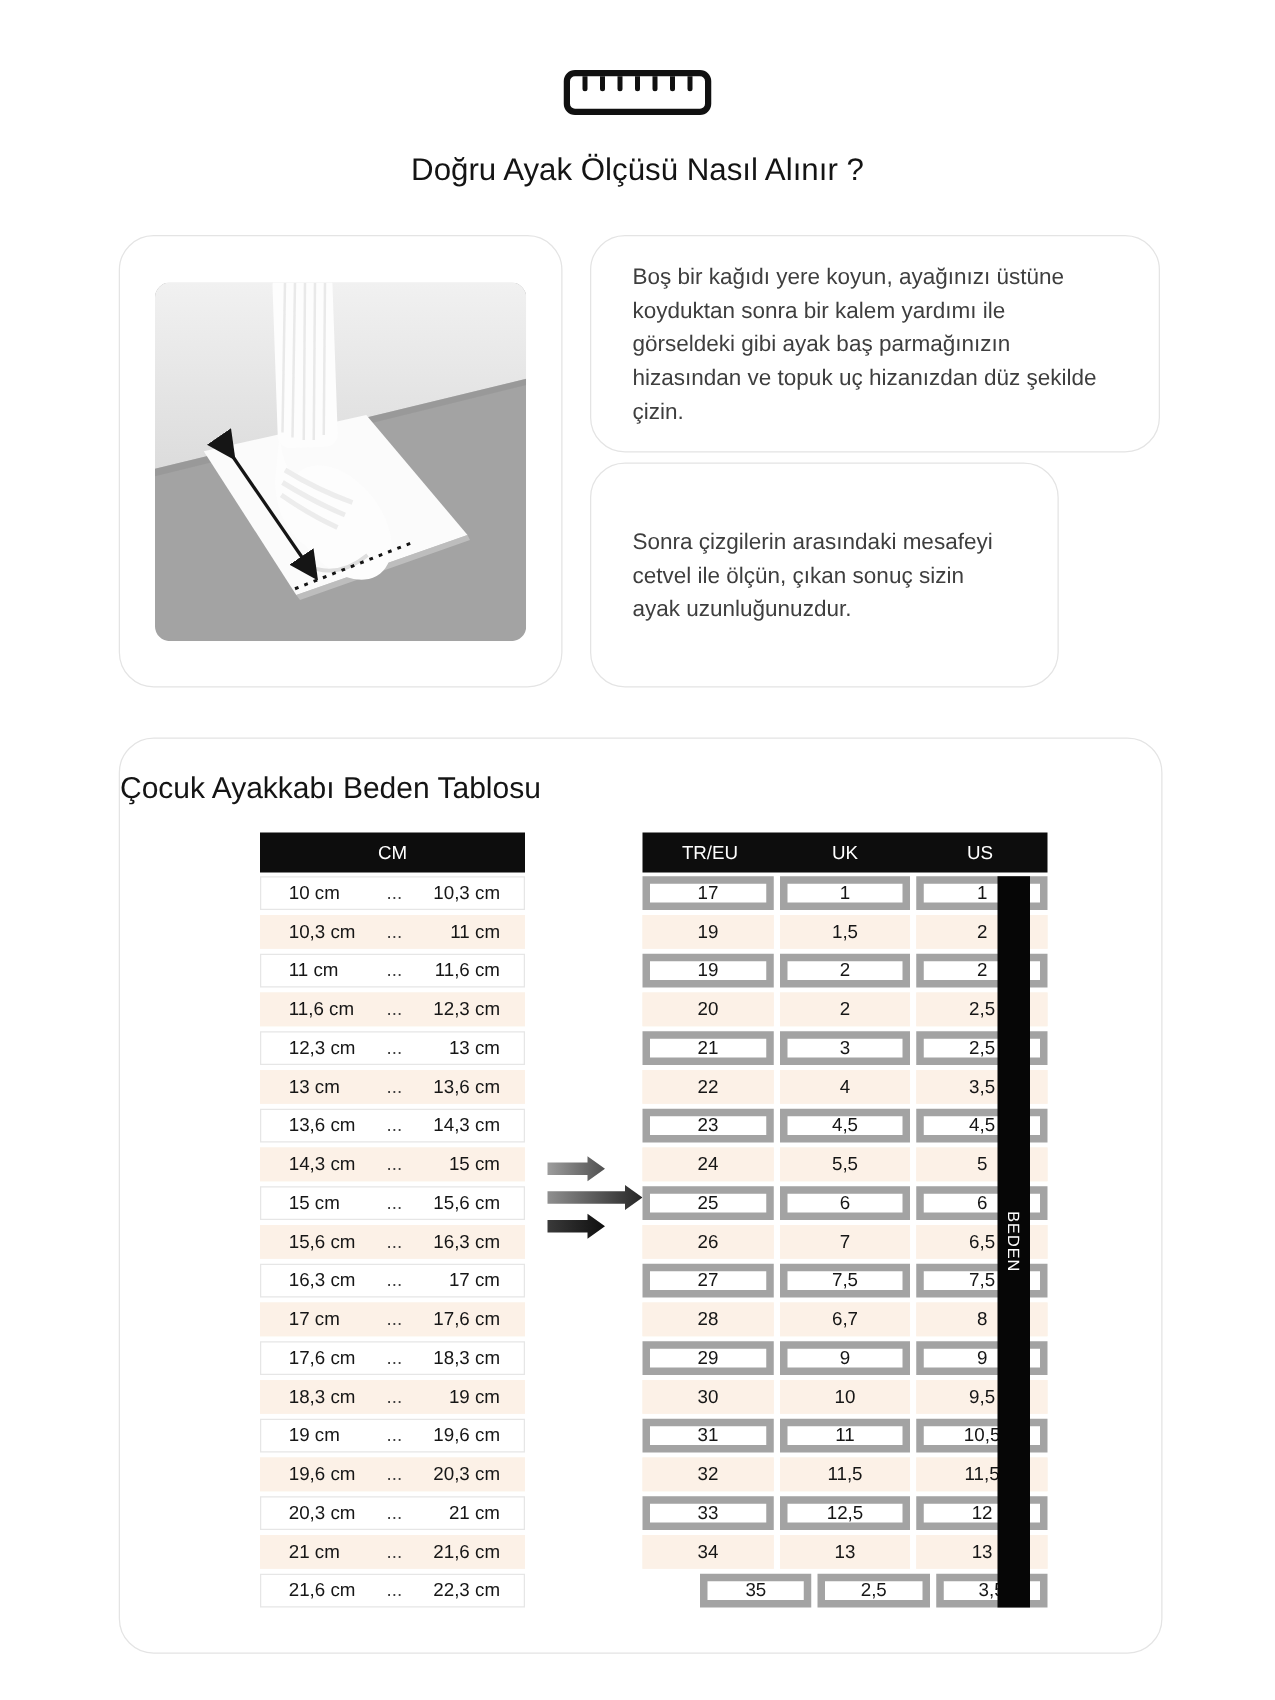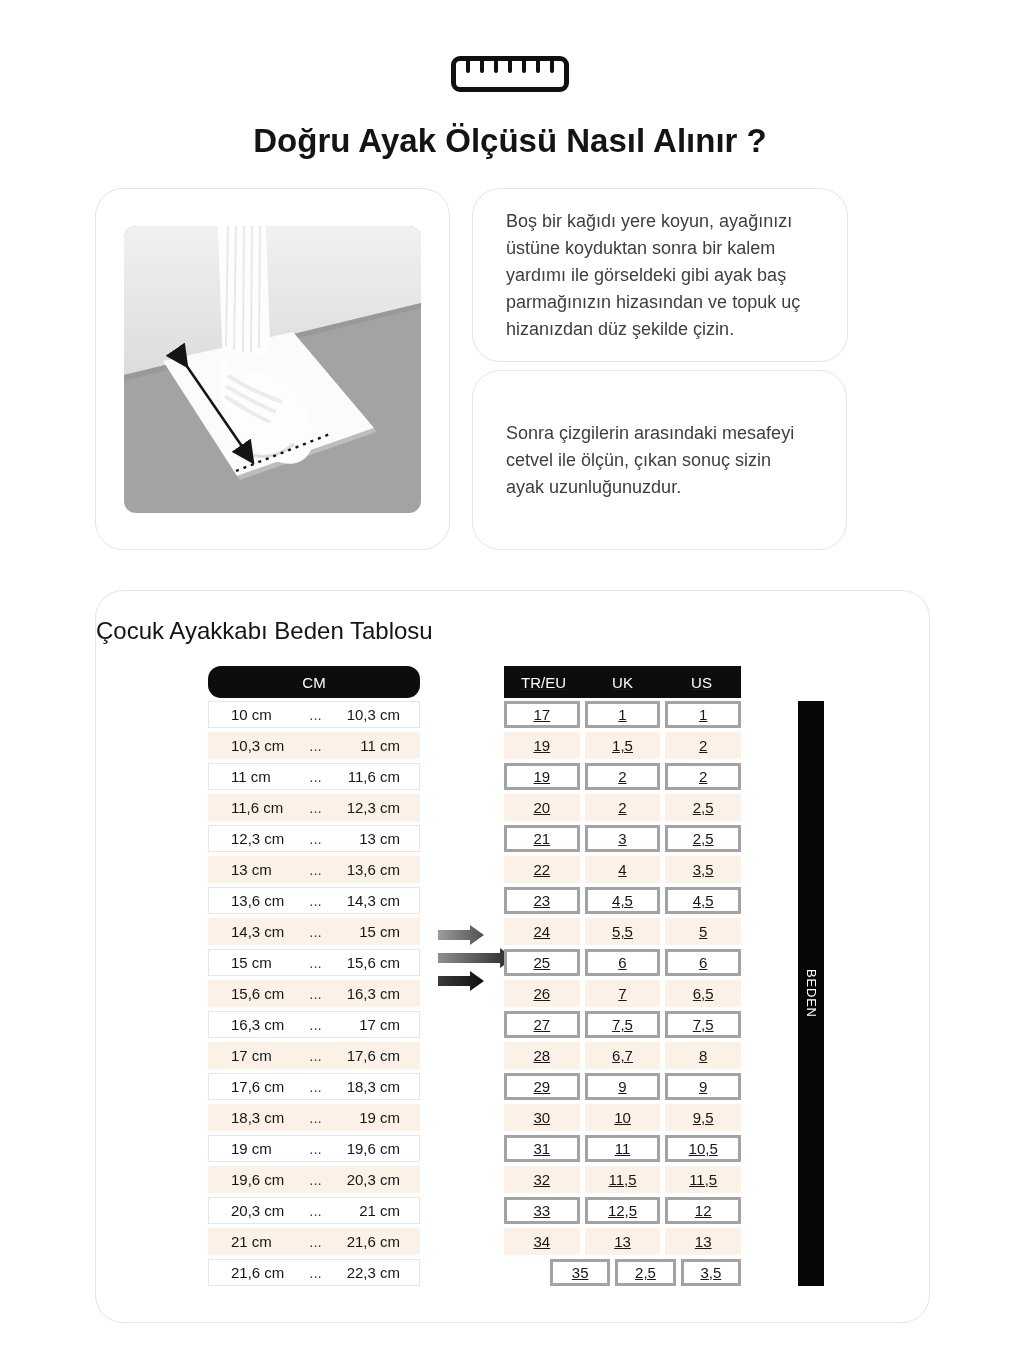--- a/index.html
+++ b/index.html
@@ -13,7 +13,7 @@
            display:flex; justify-content:space-evenly; align-items:flex-start; background:#fff; }
   .ruler i { display:block; width:4px; height:12px; background:#101010; border-radius:0 0 2px 2px; }
   .main-title { position:absolute; top:122px; left:0; width:100%; text-align:center;
-                font-size:33px; font-weight:700; color:#141414; }
+                font-size:25px; font-weight:400; color:#141414; }
 
   
   .card { position:absolute; background:#fff; border:1px solid #e4e4e4; border-radius:28px; }

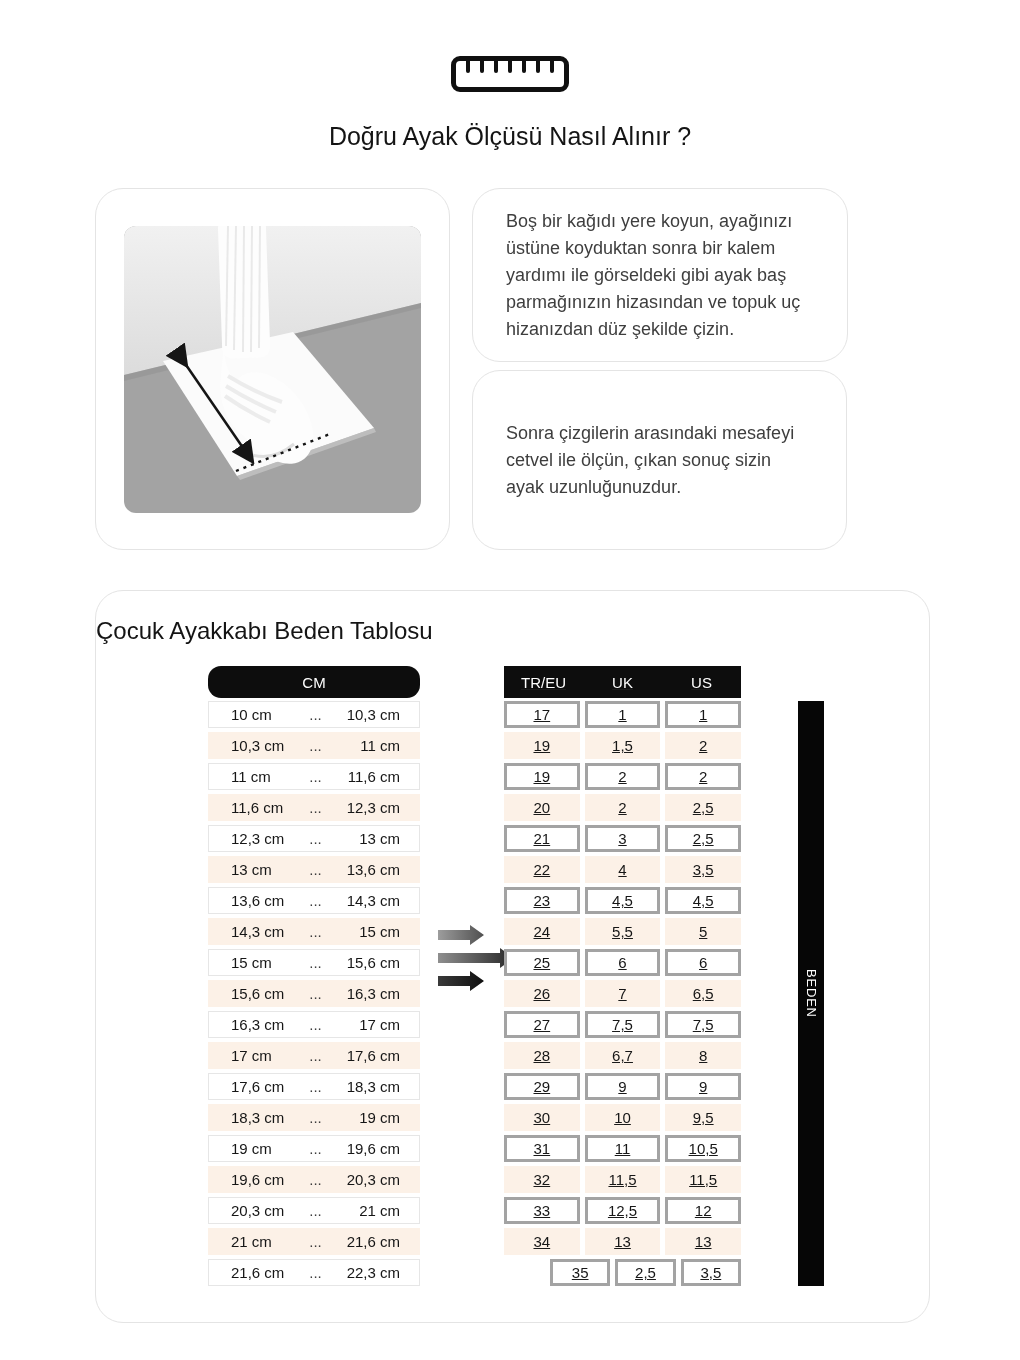--- a/index.html
+++ b/index.html
@@ -19,7 +19,7 @@
   .card { position:absolute; background:#fff; border:1px solid #e4e4e4; border-radius:28px; }
   .photo-card { left:95px; top:188px; width:355px; height:362px; }
   .photo { position:absolute; left:28px; top:37px; width:297px; height:287px; border-radius:12px; overflow:hidden; }
-  .info-box-1 { left:472px; top:188px; width:376px; height:174px; display:flex; align-items:center; }
+  .info-box-1 { left:472px; top:188px; width:456px; height:174px; display:flex; align-items:center; }
   .info-box-2 { left:472px; top:370px; width:375px; height:180px; display:flex; align-items:center; }
   .info-text { padding:0 40px 0 33px; font-size:18px; line-height:27px; color:#3e3e3e; }
 

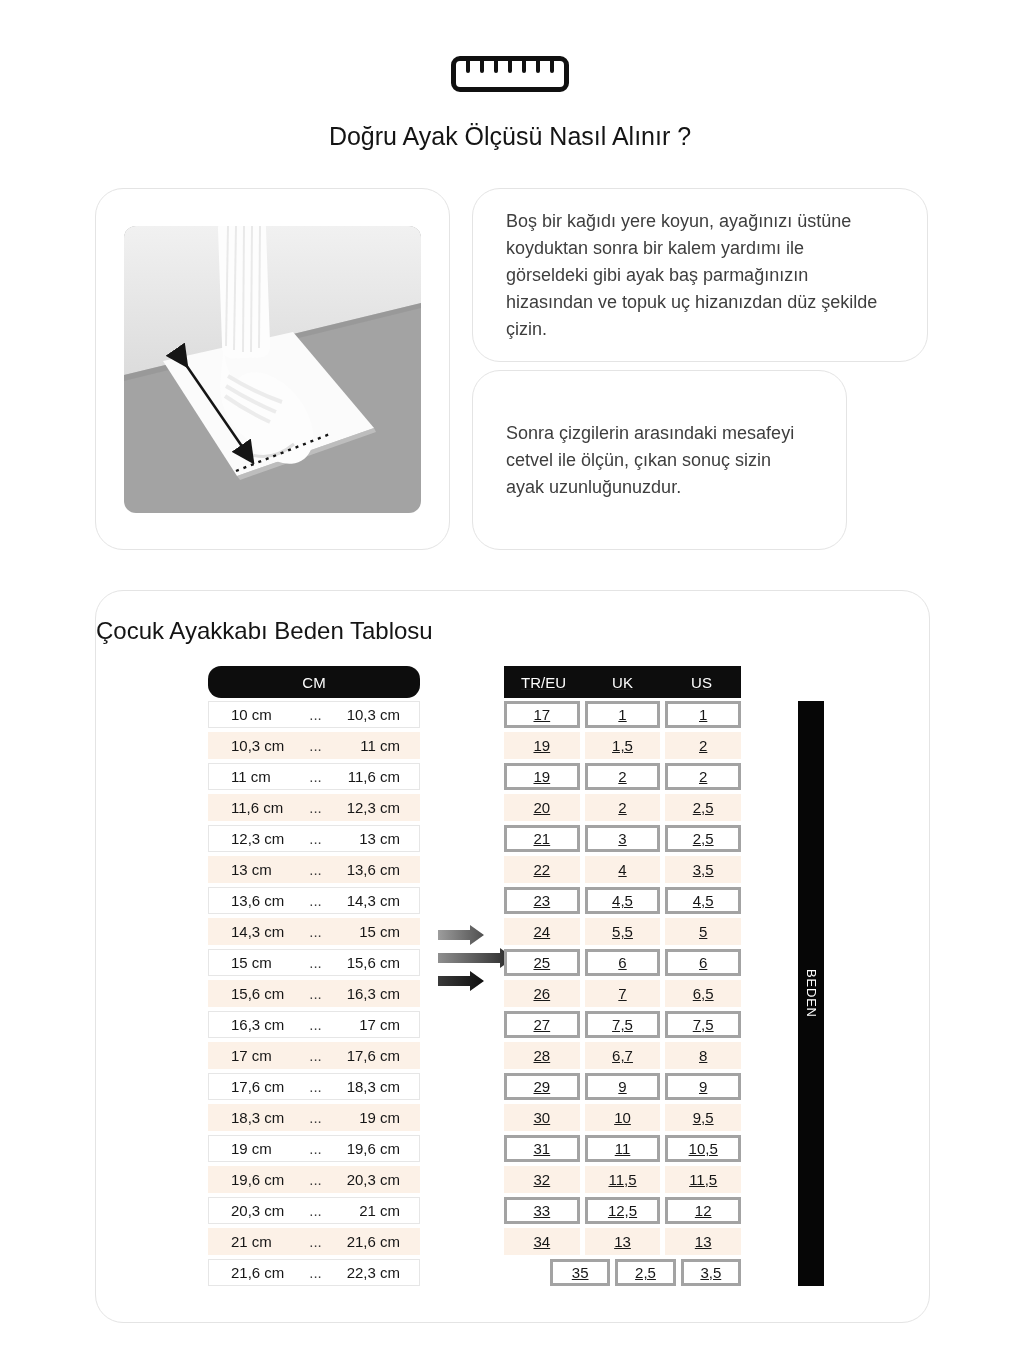--- a/index.html
+++ b/index.html
@@ -32,7 +32,7 @@
 
   .table-header { height:32px; background:#0d0d0d; color:#fff; font-size:15px;
                   display:flex; align-items:center; margin-bottom:3px; }
-  .cm-table .table-header { justify-content:center;border-radius:13px; }
+  .cm-table .table-header { justify-content:center; }
   .size-table .table-header .hcell { flex:1; text-align:center; }
 
   .cm-row { height:27px; display:flex; align-items:center; margin-bottom:4px;

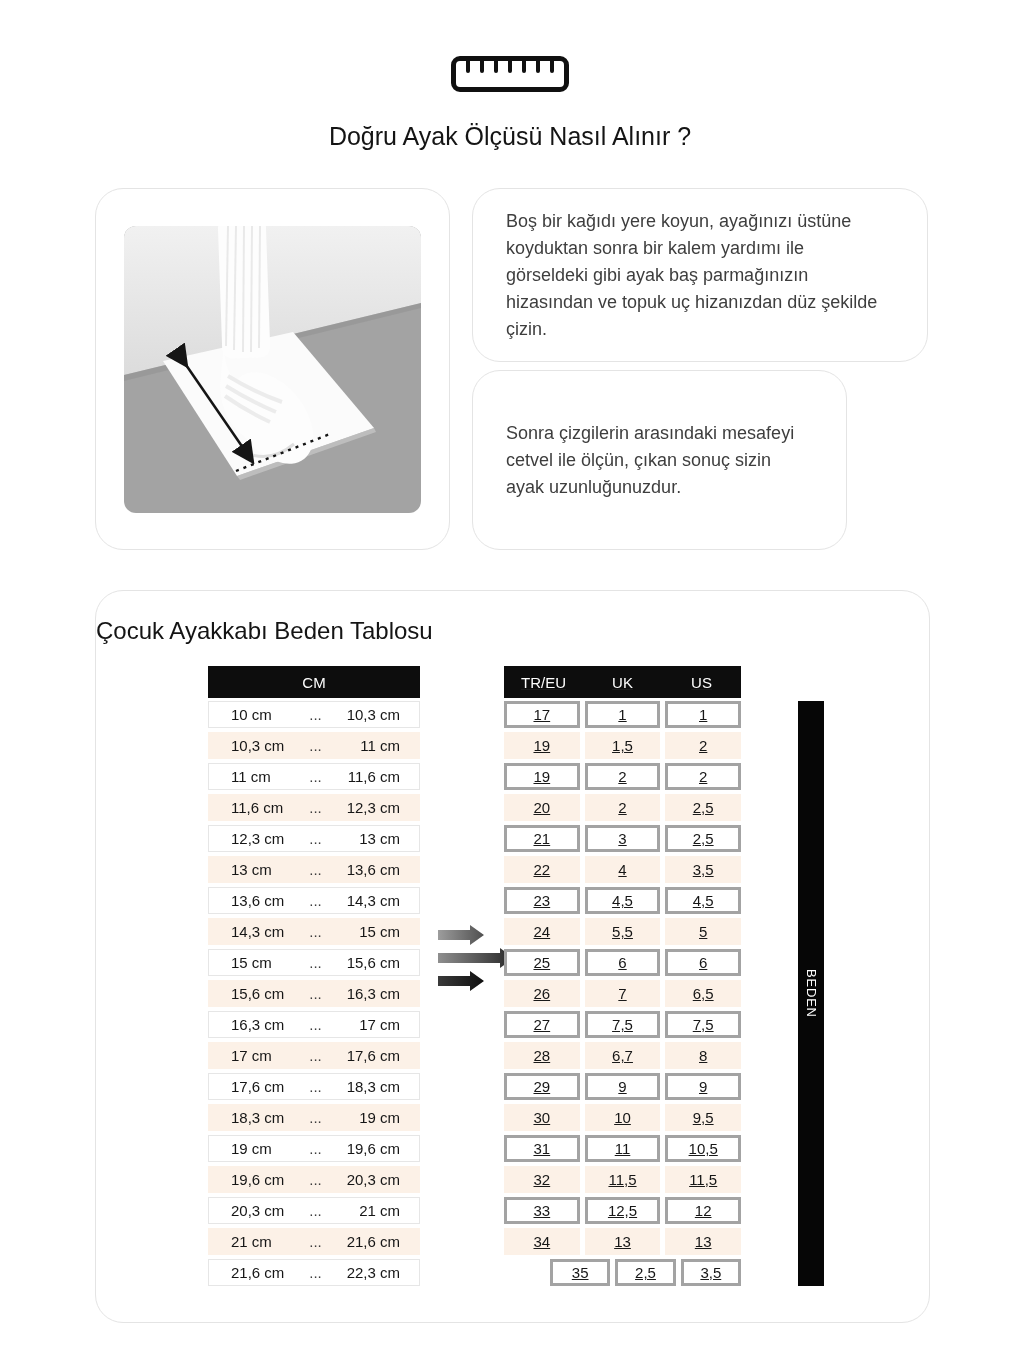--- a/index.html
+++ b/index.html
@@ -28,7 +28,7 @@
   .table-title { position:absolute; top:26px; left:0; width:100%; 
                  font-size:24px; font-weight:400; color:#141414; }
   .cm-table   { position:absolute; left:112px; top:75px; width:212px; }
-  .size-table { position:absolute; left:408px; top:75px; width:237px;text-decoration:underline; }
+  .size-table { position:absolute; left:418px; top:75px; width:324px; }
 
   .table-header { height:32px; background:#0d0d0d; color:#fff; font-size:15px;
                   display:flex; align-items:center; margin-bottom:3px; }

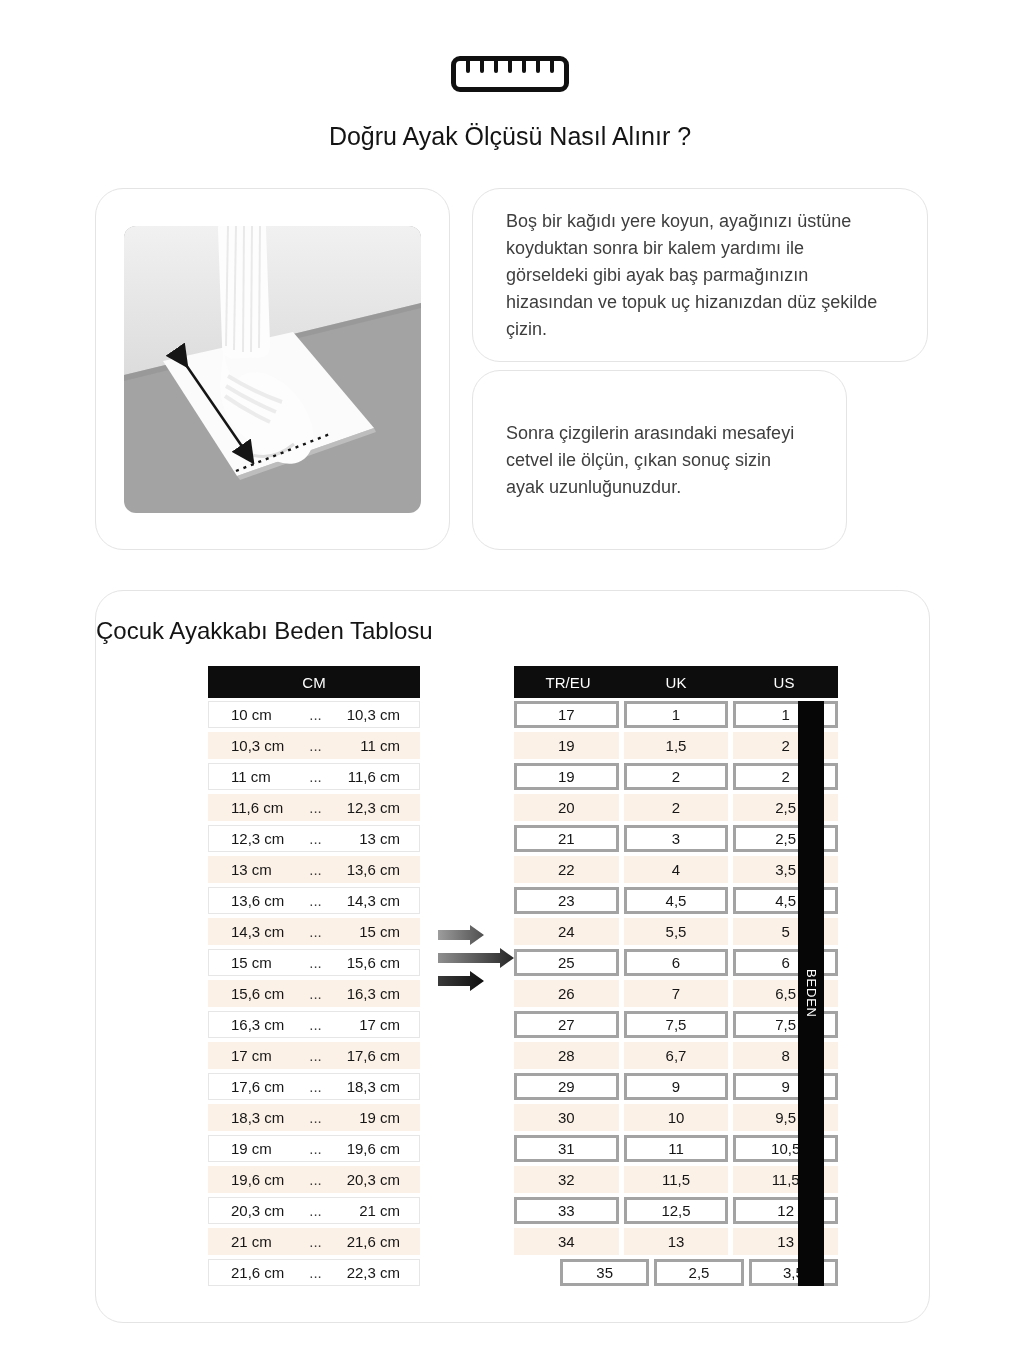--- a/index.html
+++ b/index.html
@@ -46,7 +46,7 @@
 
   .size-row { height:27px; display:flex; gap:5px; margin-bottom:4px; }
   .size-row:last-child { margin-bottom:2px;padding-left:46px; }
-  .size-row .cell { flex:1; background:#fff; border:3px solid #a3a3a3; font-size:15px; color:#161616;
+  .size-row .cell { flex:1; background:#fff; border:6px solid #a3a3a3; font-size:15px; color:#161616;
                     display:flex; align-items:center; justify-content:center; }
   .size-row.alt .cell { background:#fcf1e7; border-color:#fcf1e7; }
 

